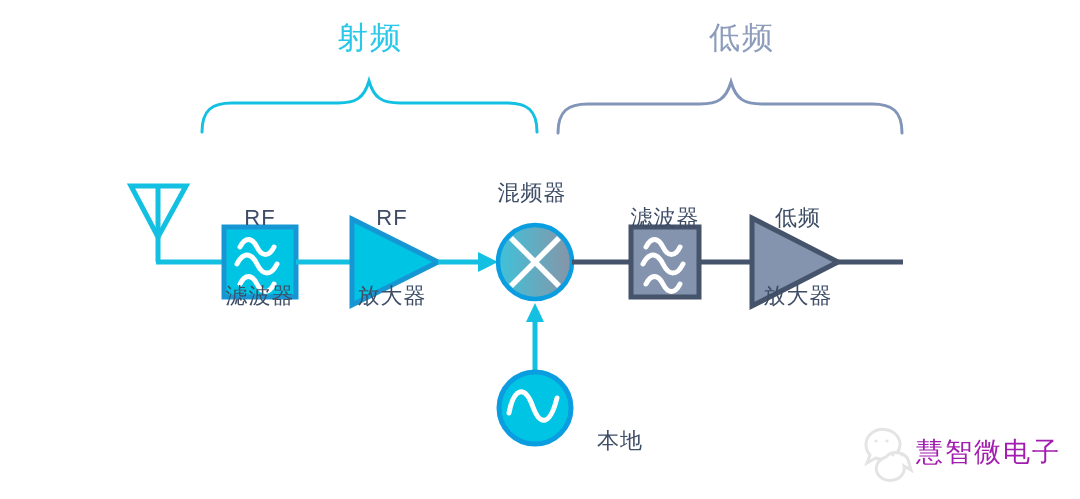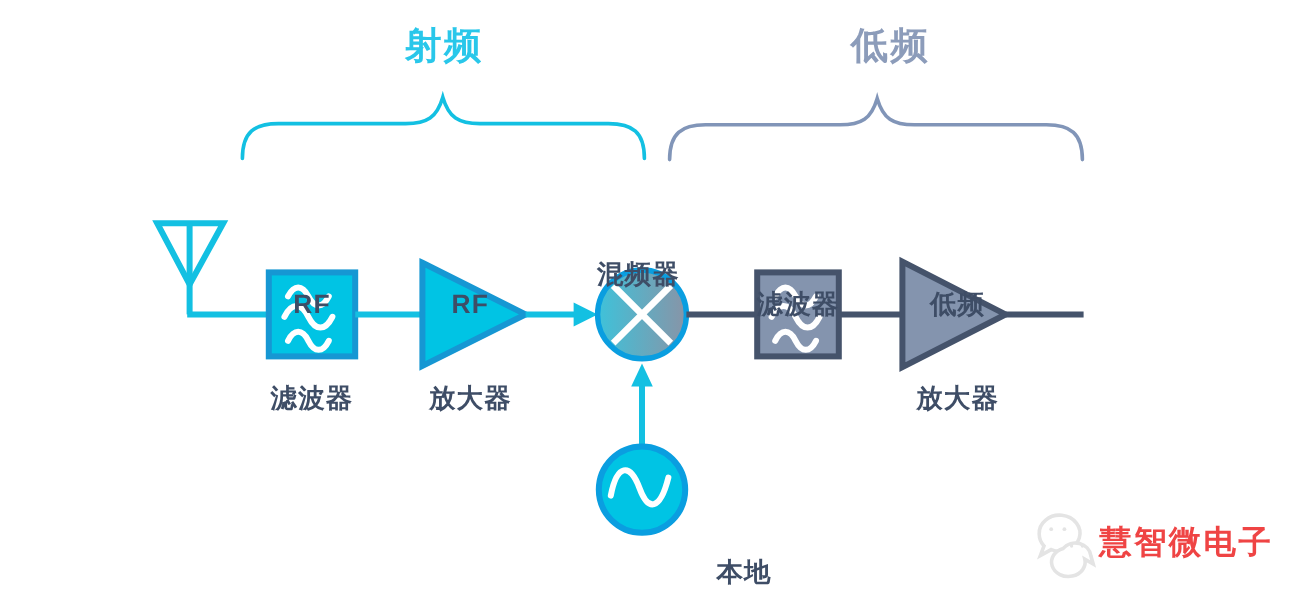--- a/index.html
+++ b/index.html
@@ -5,7 +5,7 @@
   html,body{margin:0;padding:0;background:#fff;}
   #stage{
     position:relative;width:1080px;height:499px;background:#ffffff;
-    font-family:"Liberation Sans","DejaVu Sans",sans-serif;overflow:hidden;font-weight:bold;
+    font-family:"Liberation Sans","DejaVu Sans",sans-serif;overflow:hidden;
   }
   .abs{position:absolute;}
   .label{

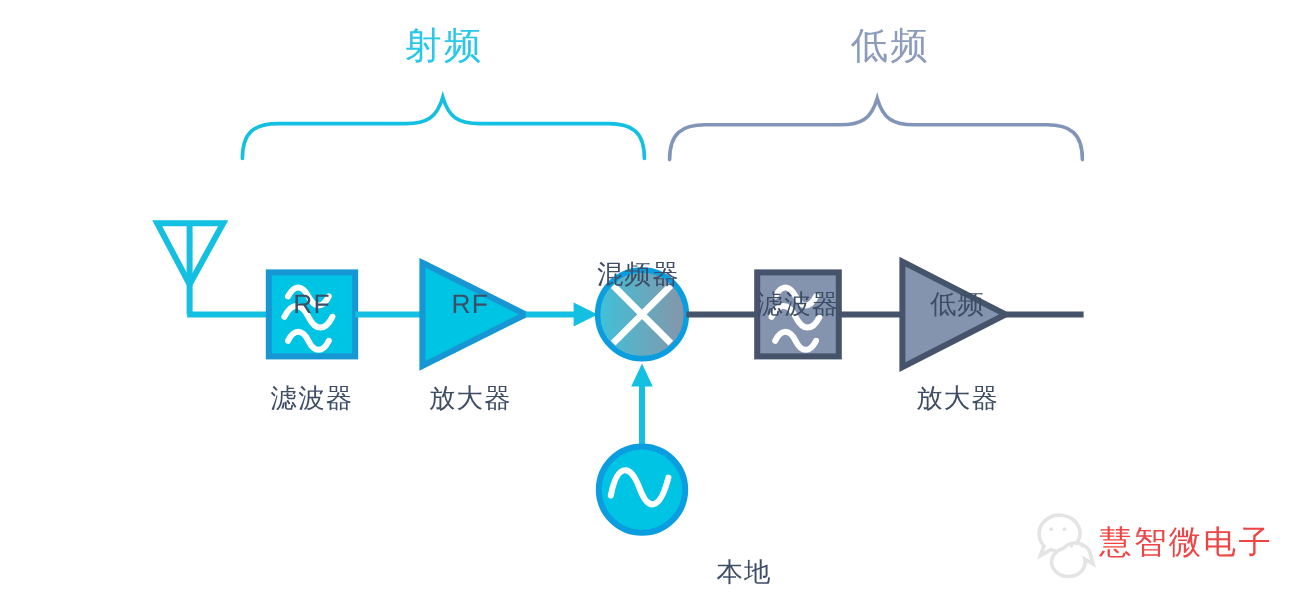--- a/index.html
+++ b/index.html
@@ -10,7 +10,7 @@
   .abs{position:absolute;}
   .label{
     color:#3e4d66;font-size:22px;line-height:26px;text-align:center;
-    letter-spacing:1px;white-space:pre;margin-top:36px;
+    letter-spacing:1px;white-space:pre;
   }
   .title{font-size:31px;line-height:34px;text-align:center;letter-spacing:2px;}
   .title-rf{color:#29c7ea;}

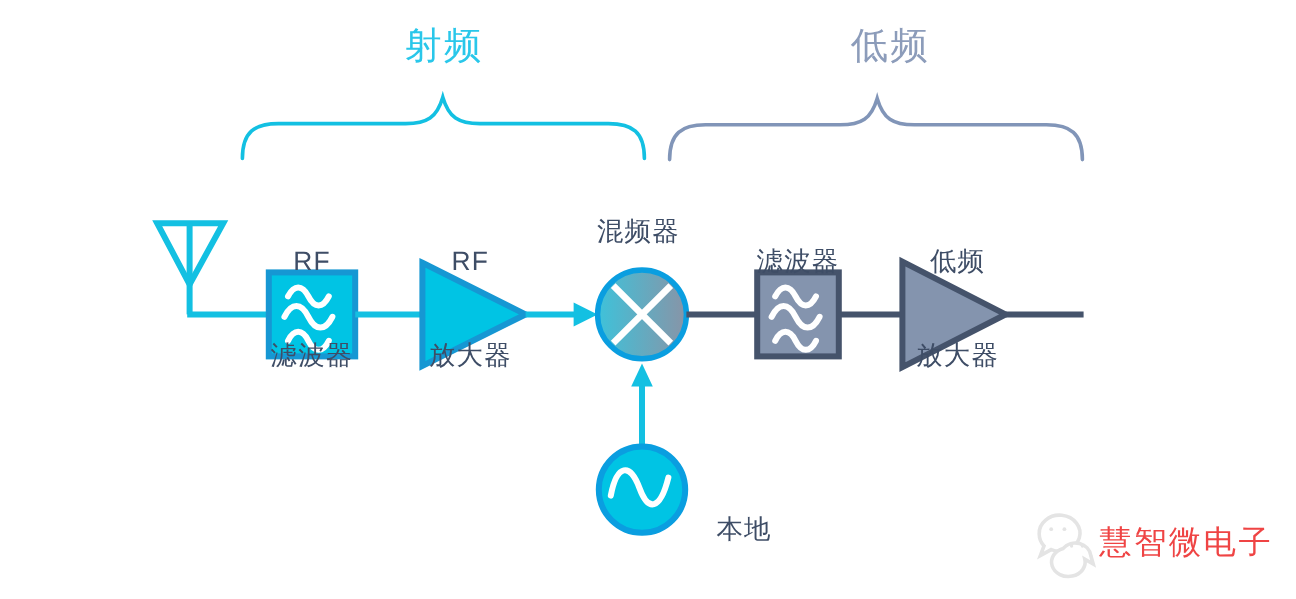--- a/index.html
+++ b/index.html
@@ -16,7 +16,7 @@
   .title-rf{color:#29c7ea;}
   .title-lf{color:#8c9cba;}
   .wm{
-    display:flex;align-items:center;gap:6px;color:#ef4444;
+    display:flex;align-items:center;gap:6px;color:#a21caf;
     font-size:27px;letter-spacing:2px;
   }
 </style>

